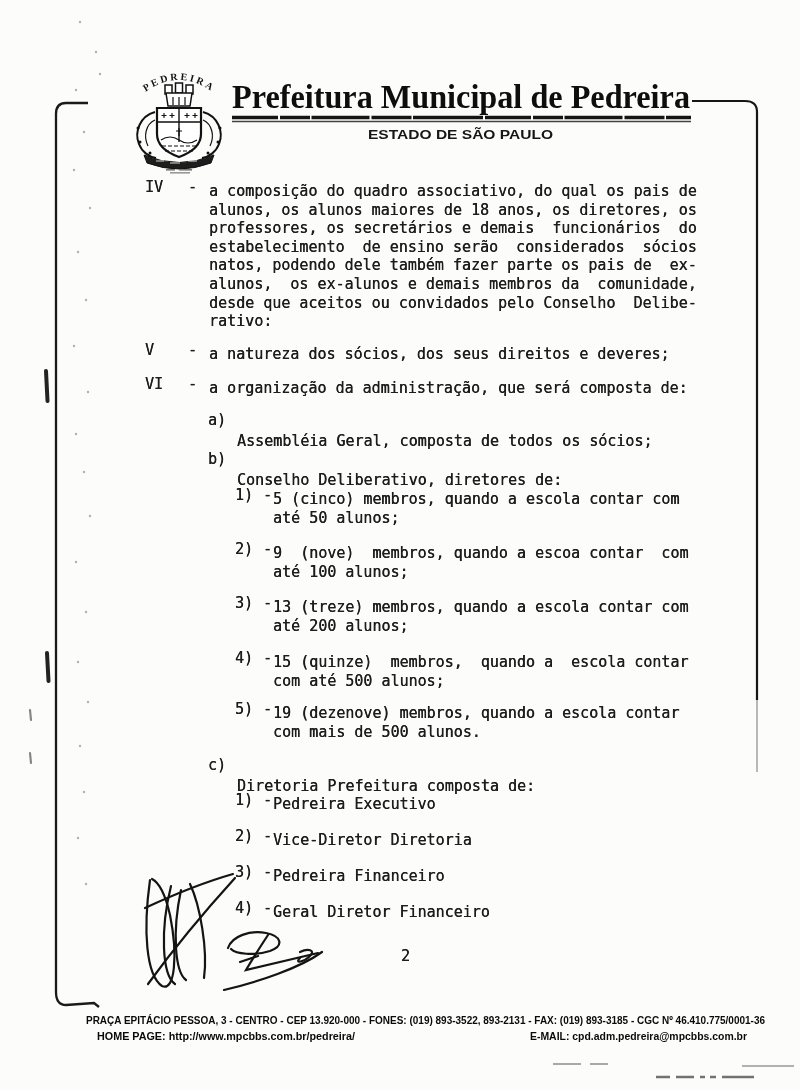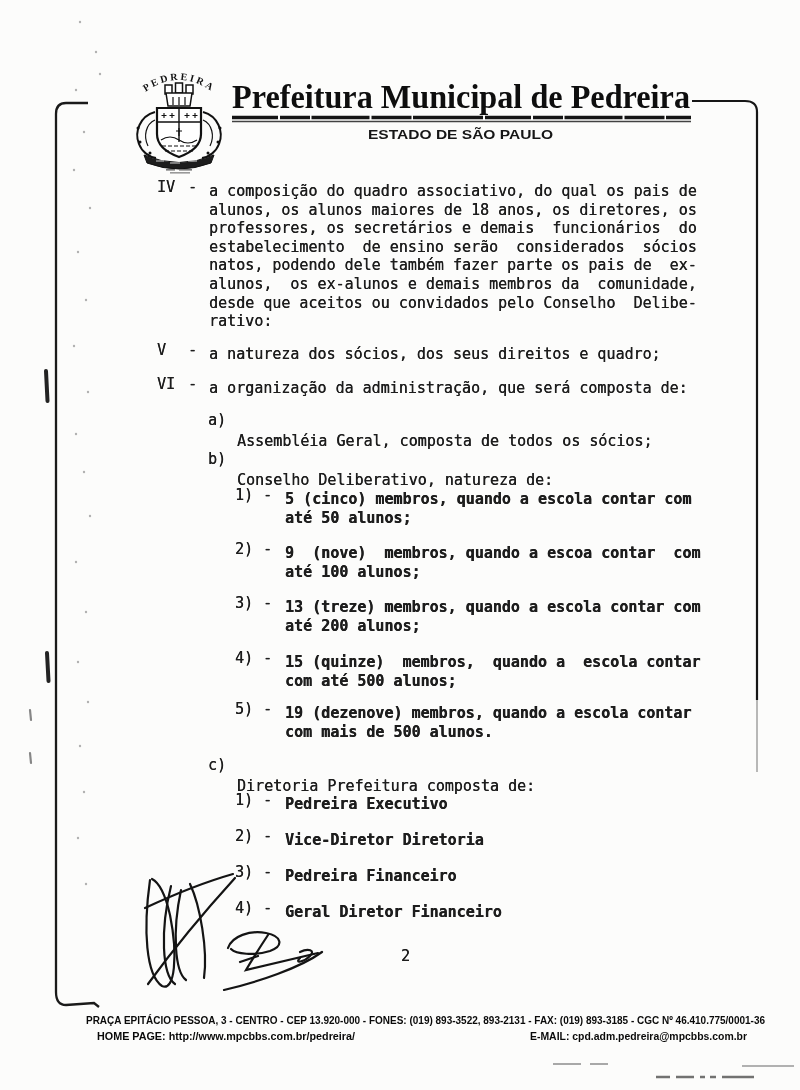--- a/index.html
+++ b/index.html
@@ -12,7 +12,7 @@
   .abs{position:absolute;}
   
   .roman-item{position:absolute;left:145px;}
-  .roman-item .rlab{position:absolute;left:12px;top:0;}
+  .roman-item .rlab{position:absolute;left:0;top:0;}
   .roman-item .rdash{position:absolute;left:43px;top:0;}
   .roman-item .rtext{position:absolute;left:60px;top:0;}
   

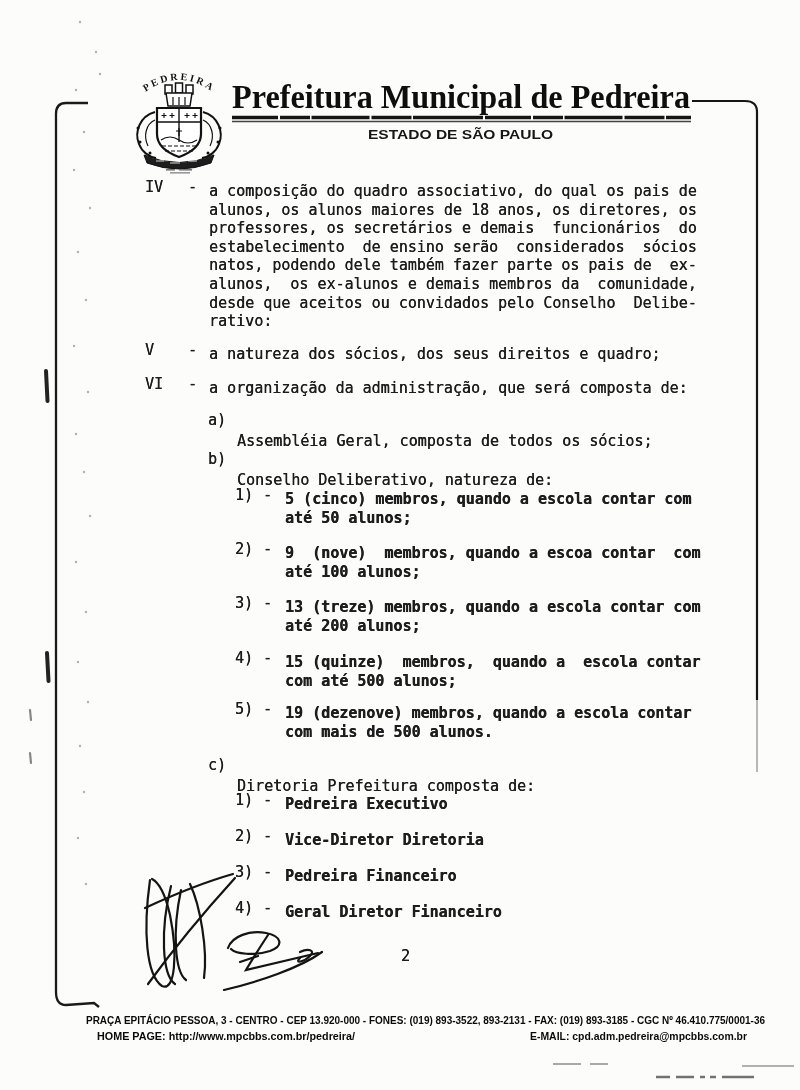--- a/index.html
+++ b/index.html
@@ -98,7 +98,7 @@
   <div class="roman-item mono" style="top:341px">
     <span class="rlab">V</span>
     <span class="rdash">-</span>
-    <pre class="rtext">a natureza dos sócios, dos seus direitos e quadro;</pre>
+    <pre class="rtext">a natureza dos sócios, dos seus direitos e deveres;</pre>
   </div>
   <div class="roman-item mono" style="top:375px">
     <span class="rlab">VI</span>

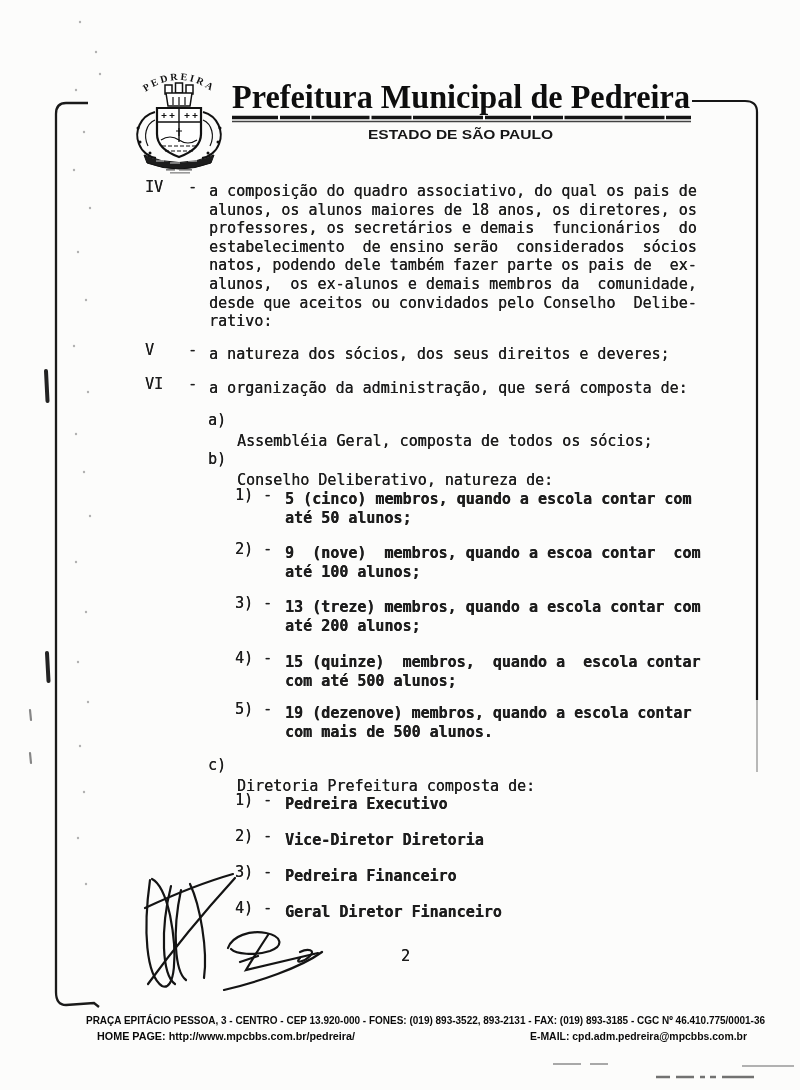--- a/index.html
+++ b/index.html
@@ -112,7 +112,7 @@
   </div>
   <div class="letter-item mono" style="top:450px">
     <span class="llab">b)</span>
-    <pre class="ltext">Conselho Deliberativo, natureza de:</pre>
+    <pre class="ltext">Conselho Deliberativo, diretores de:</pre>
   </div>
 
   <div class="num-item mono" style="top:486px">

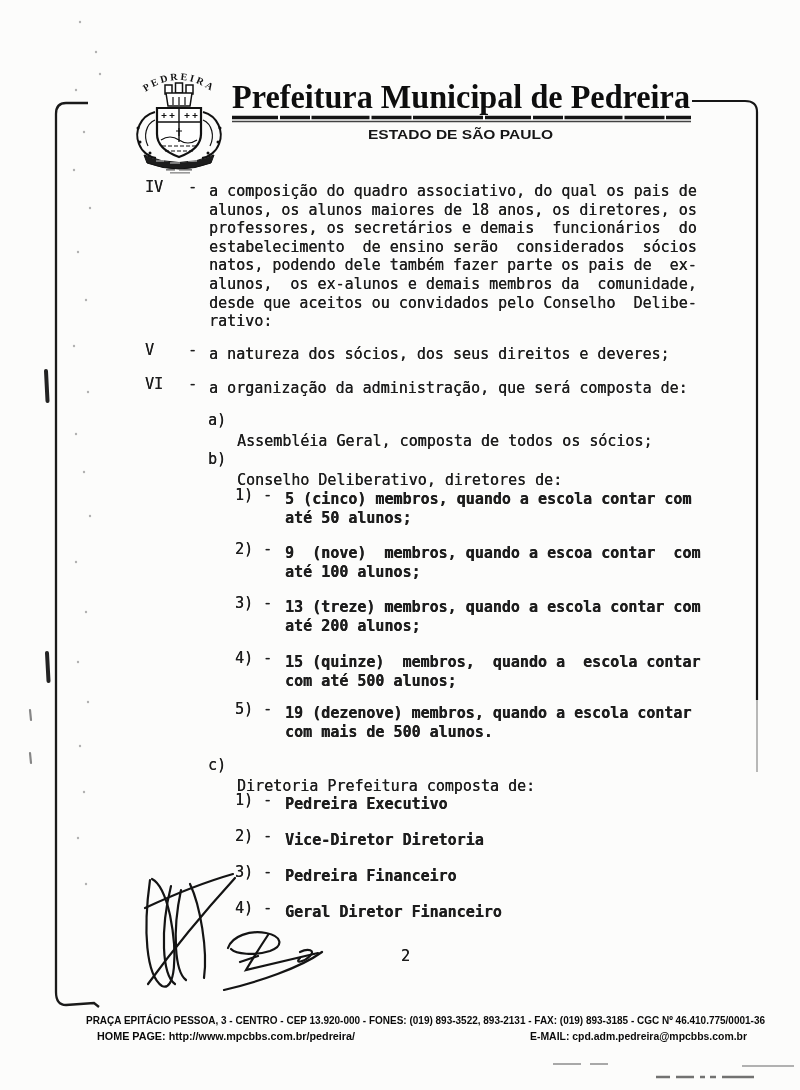--- a/index.html
+++ b/index.html
@@ -23,7 +23,7 @@
   .num-item{position:absolute;left:235px;}
   .num-item .nlab{position:absolute;left:0;top:0;}
   .num-item .ndash{position:absolute;left:28px;top:0;}
-  .num-item .ntext{position:absolute;left:46px;top:0;font-weight:bold;}
+  .num-item .ntext{position:absolute;left:34px;top:0;}
   .pageno{position:absolute;left:401px;top:947px;}
   svg{display:block;}
   .overlay{position:absolute;left:0;top:0;pointer-events:none;}

